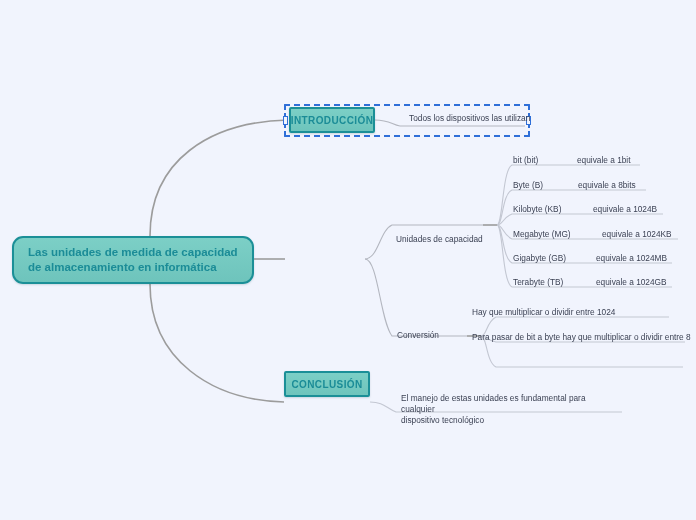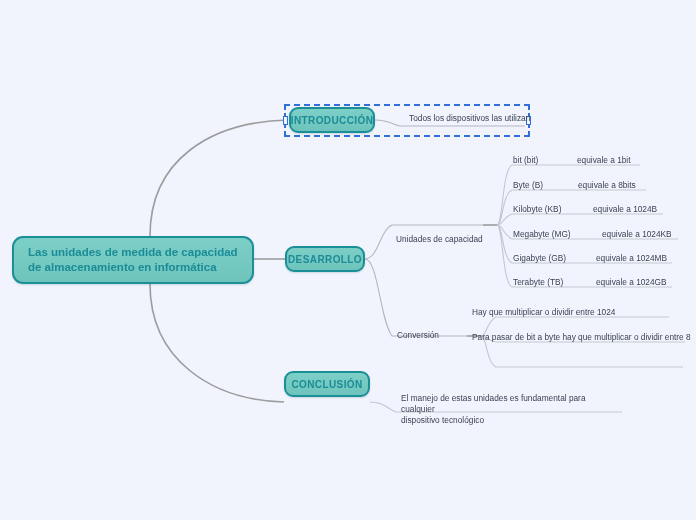--- a/index.html
+++ b/index.html
@@ -34,7 +34,7 @@
     box-sizing: border-box;
     background: linear-gradient(180deg, #7ccfc6 0%, #6ec4bc 100%);
     border: 2px solid #1b8f97;
-    border-radius: 9px;
+    border-radius: 2px;
     color: #1b8c97;
     font-weight: bold;
     display: flex;

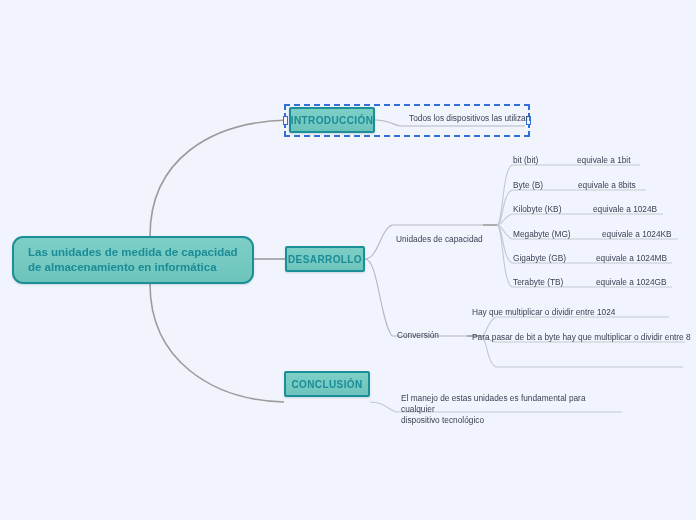--- a/index.html
+++ b/index.html
@@ -172,9 +172,6 @@
     <span>INTRODUCCIÓN</span>
   </div>
 
-  <div class="teal-node branch-node" id="node-desarrollo">
-    <span>DESARROLLO</span>
-  </div>
 
   <div class="teal-node branch-node" id="node-conclusion">
     <span>CONCLUSIÓN</span>

